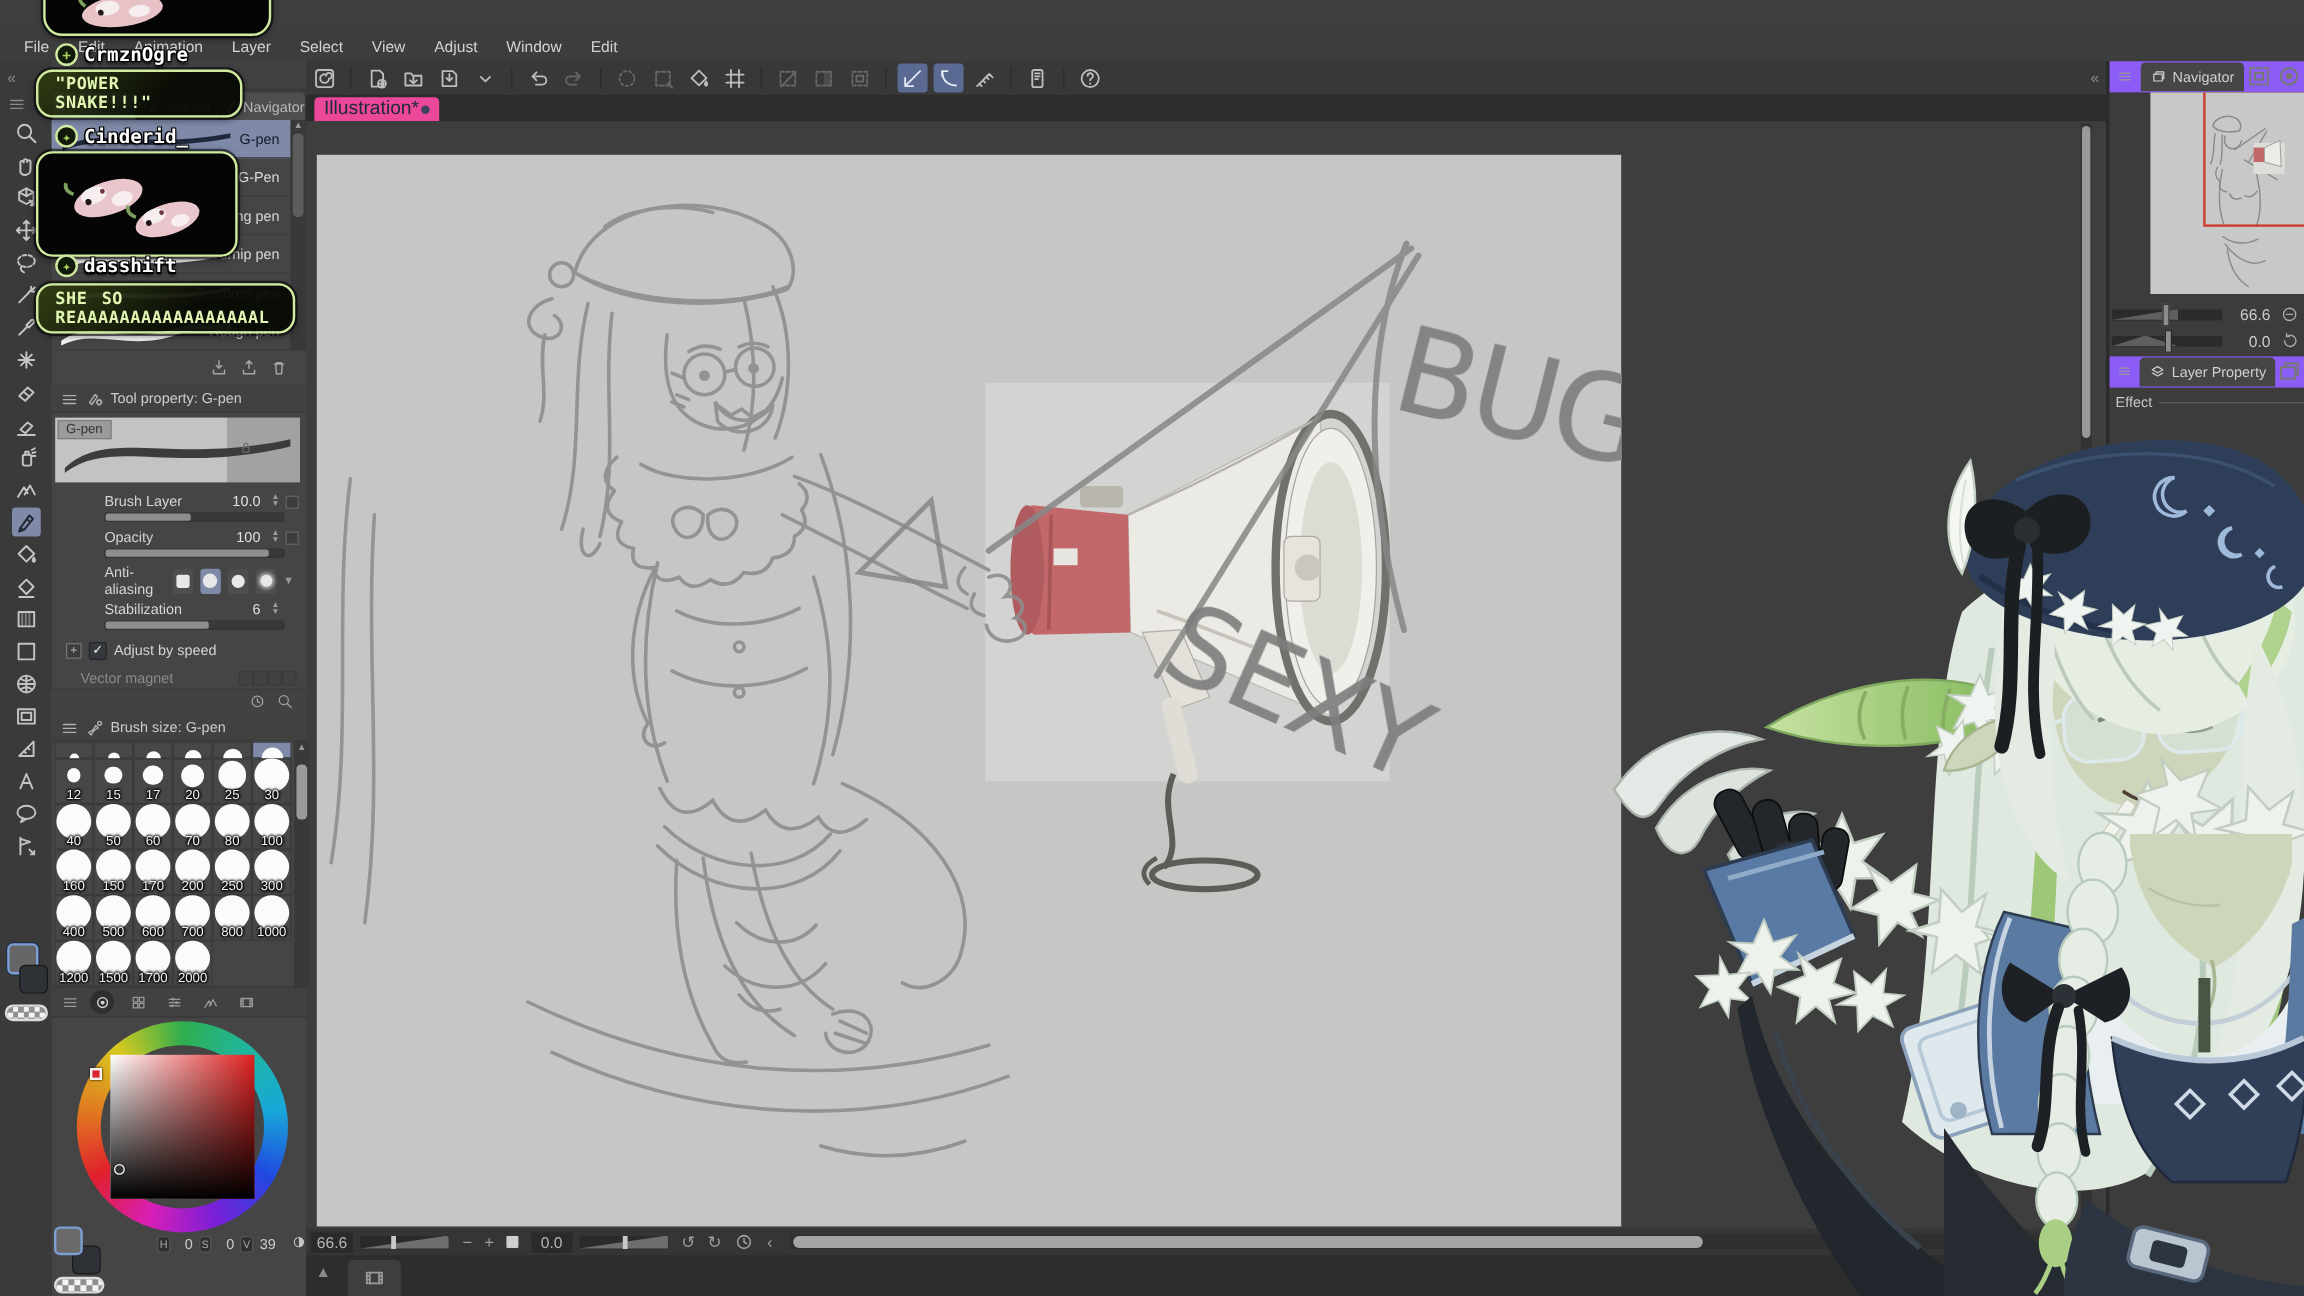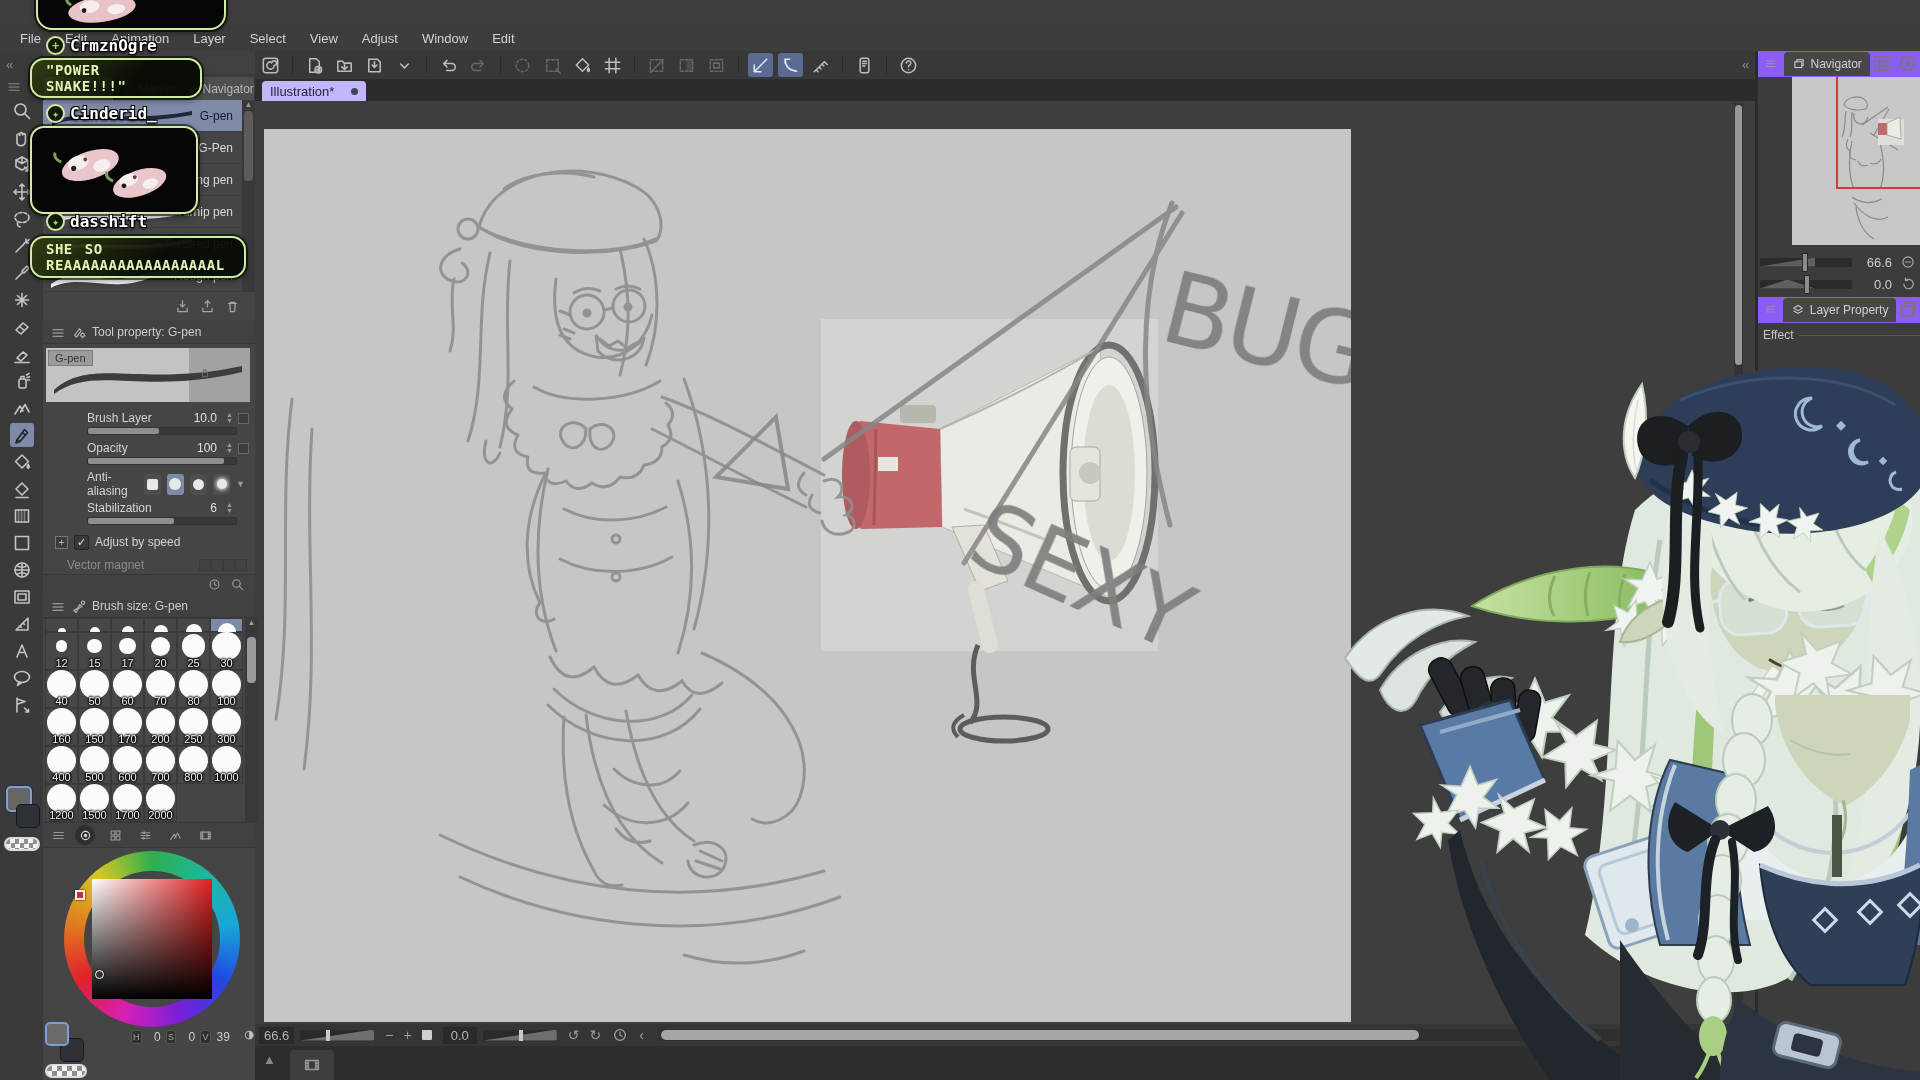--- a/index.html
+++ b/index.html
@@ -22,7 +22,7 @@
 .collapse-glyph{color:#8a8a8a;font-size:13px;letter-spacing:-3px}
 
 #tabstrip{left:255px;top:79px;width:1500px;height:22px;background:#2c2c2c}
-#doctab{position:absolute;left:7px;top:2px;width:104px;height:20px;background:#c4b5fd;border-radius:4px 4px 0 0;display:flex;align-items:center;color:#20283c;font-size:13px;padding:0 8px}
+#doctab{position:absolute;left:7px;top:2px;width:104px;height:20px;background:#ec4899;border-radius:4px 4px 0 0;display:flex;align-items:center;color:#20283c;font-size:16px;padding:0 8px}
 #doctab i{width:7px;height:7px;border-radius:50%;background:#3a4360;margin-left:auto}
 #viewport{left:255px;top:101px;width:1500px;height:923px;background:#3e3e3e;overflow:hidden}
 #paper{position:absolute;left:9px;top:28px;width:1087px;height:893px;background:#c6c7c5}

